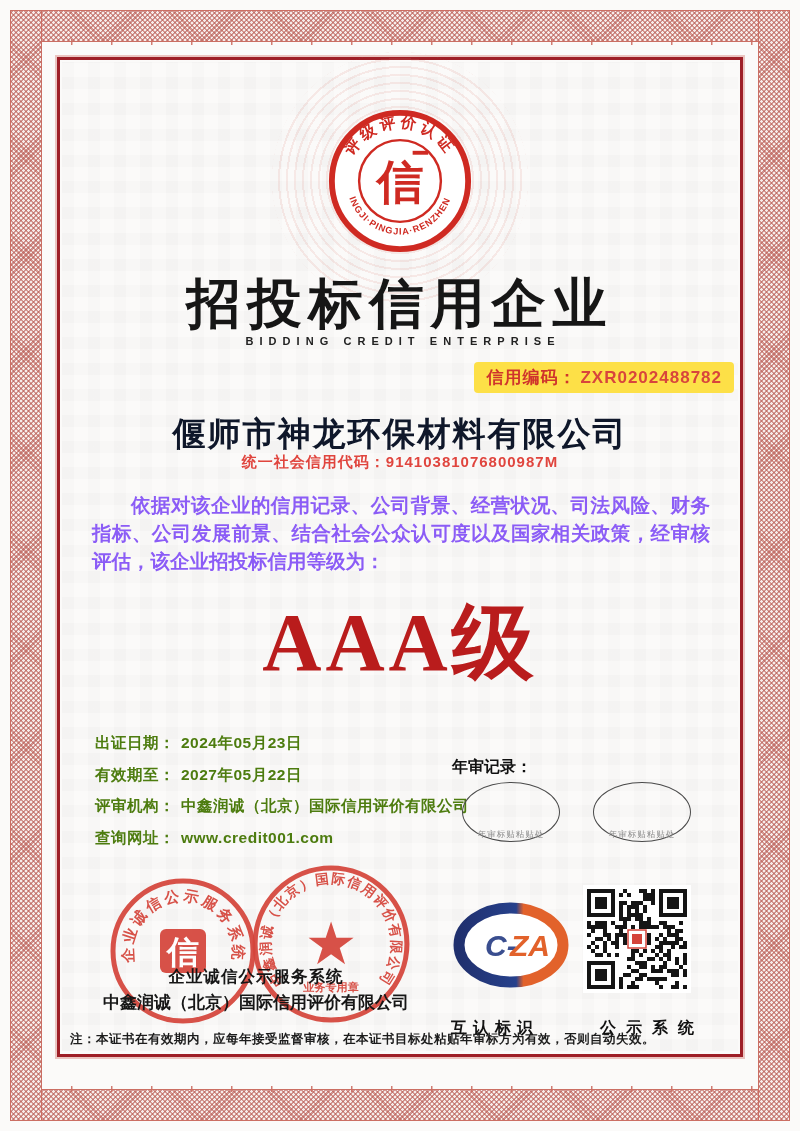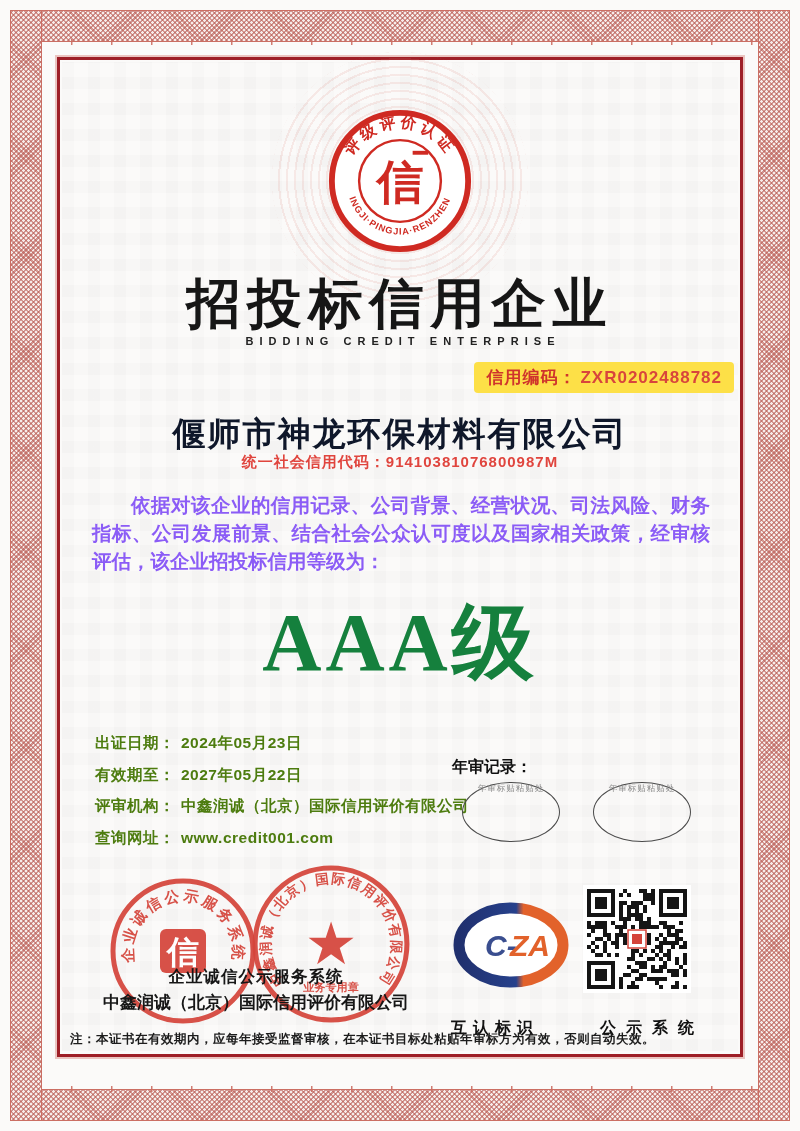--- a/index.html
+++ b/index.html
@@ -59,7 +59,7 @@
   
   .grade{position:absolute;left:0;right:0;top:588px;text-align:center;
       font-family:"Liberation Serif",serif;font-size:82px;font-weight:700;
-      color:#15803d;letter-spacing:4px;}
+      color:#b91c1c;letter-spacing:4px;}
 
   
   .details{position:absolute;left:95px;top:733px;font-size:15.5px;font-weight:700;color:#4d7c0f;}

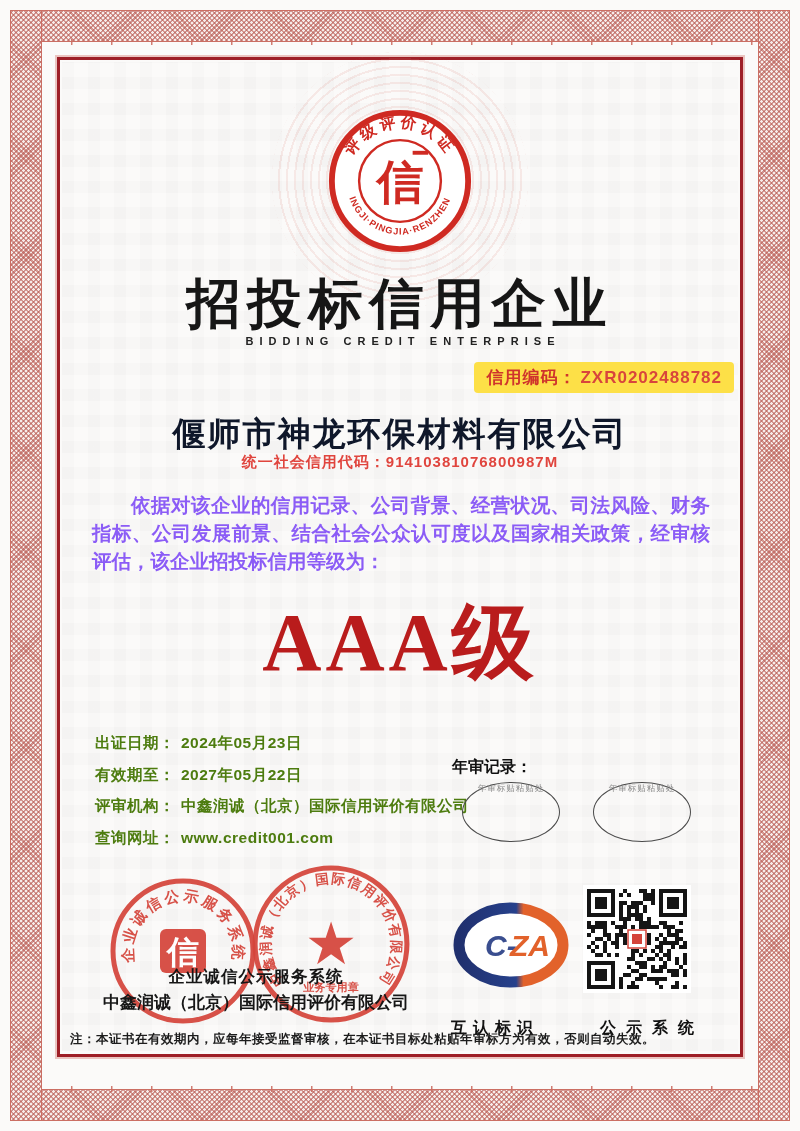--- a/index.html
+++ b/index.html
@@ -69,7 +69,7 @@
   
   .annual-label{position:absolute;left:452px;top:757px;font-size:16px;font-weight:700;color:#111;}
   .oval{position:absolute;width:96px;height:58px;border:1.6px solid #4a4a4a;border-radius:50%;
-      display:flex;align-items:flex-start;justify-content:center;background:transparent;font-family:Liberation Mono, monospace;}
+      display:flex;align-items:flex-end;justify-content:center;background:transparent;font-family:Liberation Mono, monospace;}
   .oval span{font-size:8.5px;color:#8a8a8a;letter-spacing:1px;}
   .oval-1{left:462px;top:782px;} .oval-2{left:593px;top:782px;}
 

